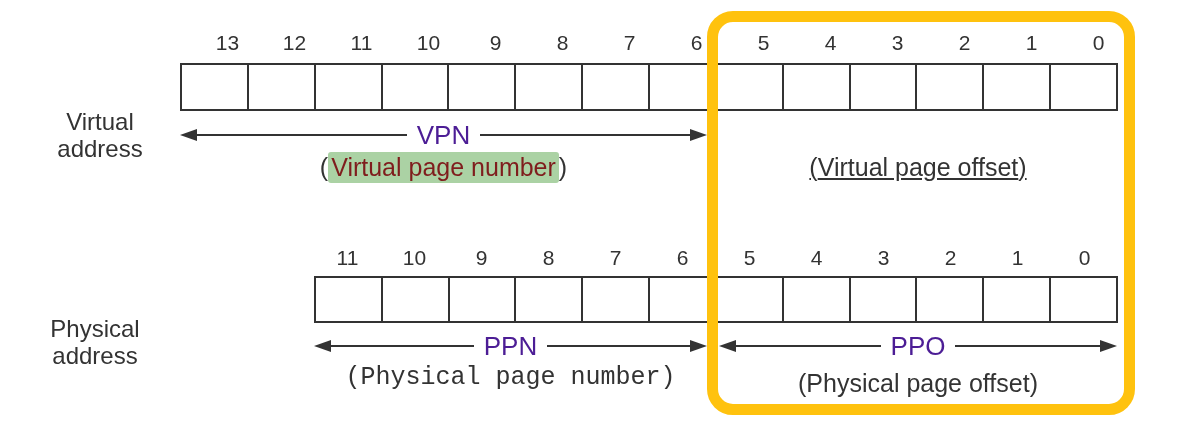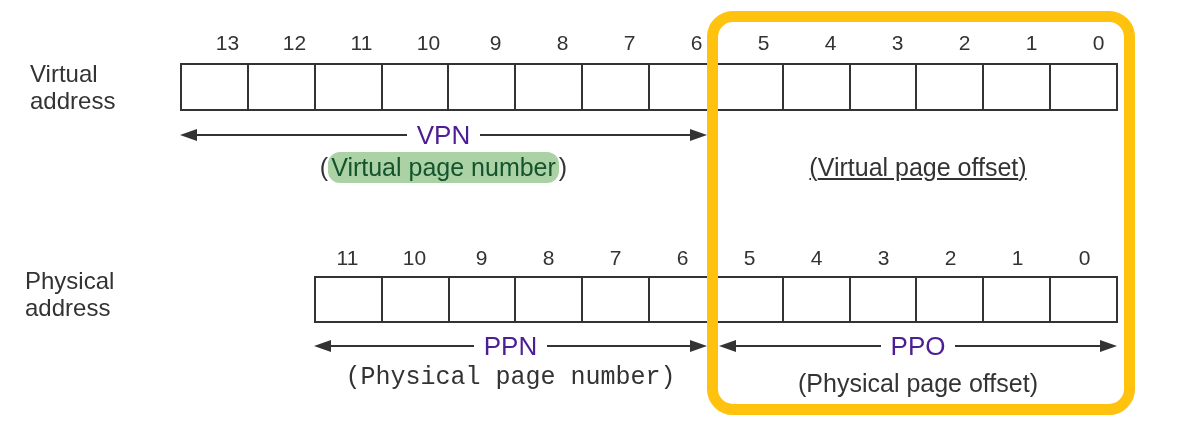--- a/index.html
+++ b/index.html
@@ -8,7 +8,7 @@
     font-family:"Liberation Sans", sans-serif; color:#333333; overflow:hidden;
   }
   .abs { position:absolute; }
-  .rowlabel { font-size:24px; line-height:27px; text-align:left; color:#333333; }
+  .rowlabel { font-size:24px; line-height:27px; text-align:center; color:#333333;margin-top:48px; }
   .bitnums { display:flex; font-size:21px; line-height:22px; color:#333333; }
   .bitnums .bitnum { flex:1; text-align:center; }
   .bitrow { display:flex; border:2.5px solid #333333; box-sizing:border-box; background:#ffffff; }

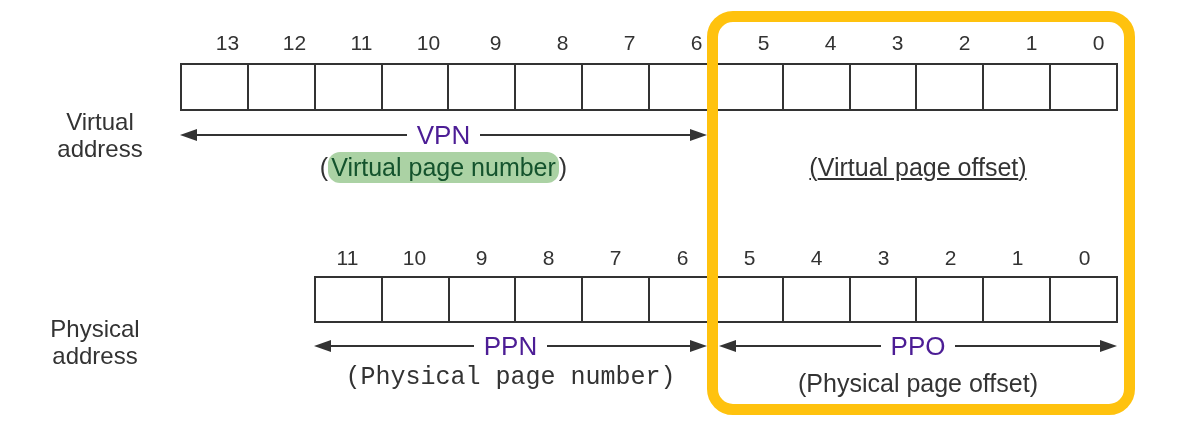--- a/index.html
+++ b/index.html
@@ -21,7 +21,7 @@
   .arrow .line { flex:1 1 auto; height:2.5px; background:#333333; }
   .arrow .albl { font-size:26px; line-height:26px; padding:0 10px; white-space:nowrap; color:#4c1d95; }
   .caption { font-size:25px; line-height:33px; text-align:center; white-space:nowrap; color:#333333; }
-  .caption .hl { background:#ABD2A4; color:#14532d; padding:1px 3px 2px 3px; border-radius:12px; }
+  .caption .hl { background:#ABD2A4; color:#7f1d1d; padding:1px 3px 2px 3px; border-radius:3px; }
   .frame { border:11px solid #FFC20E; border-radius:26px; box-sizing:border-box; z-index:5; background:transparent; }
 </style>
 </head>

